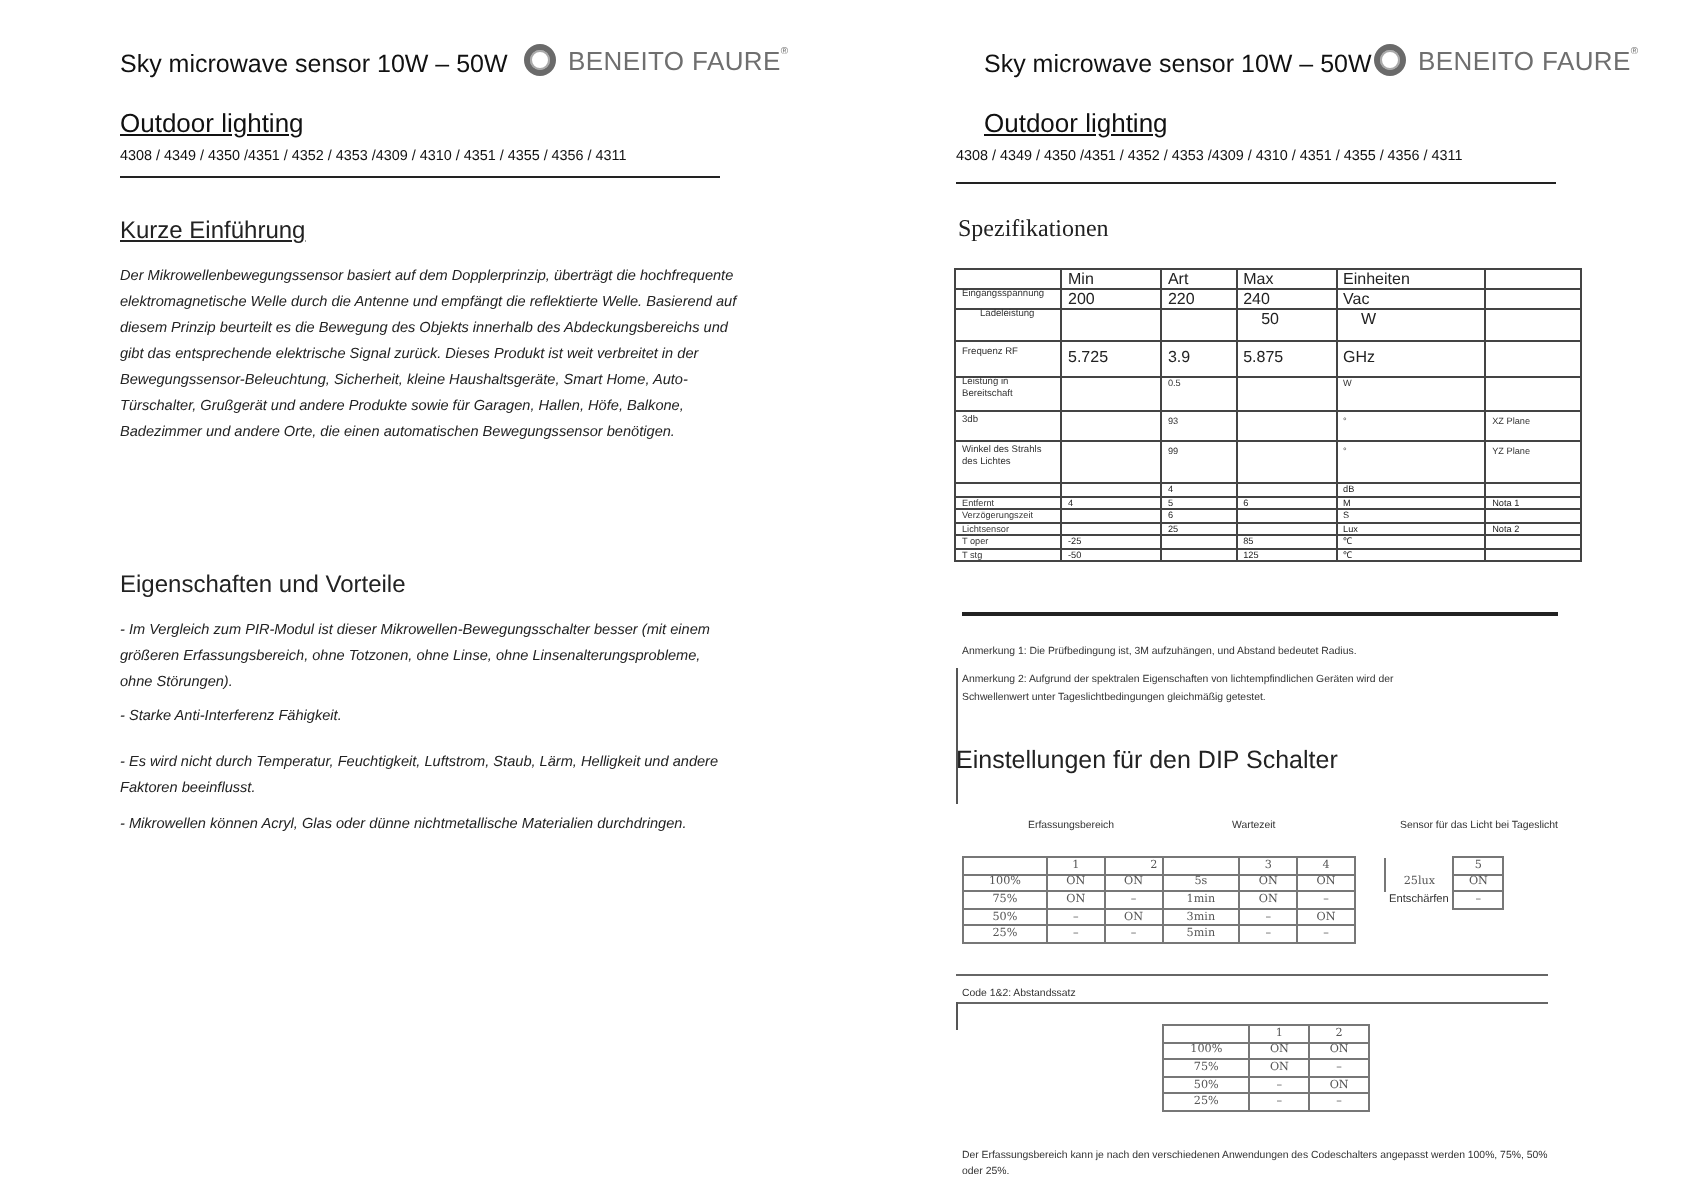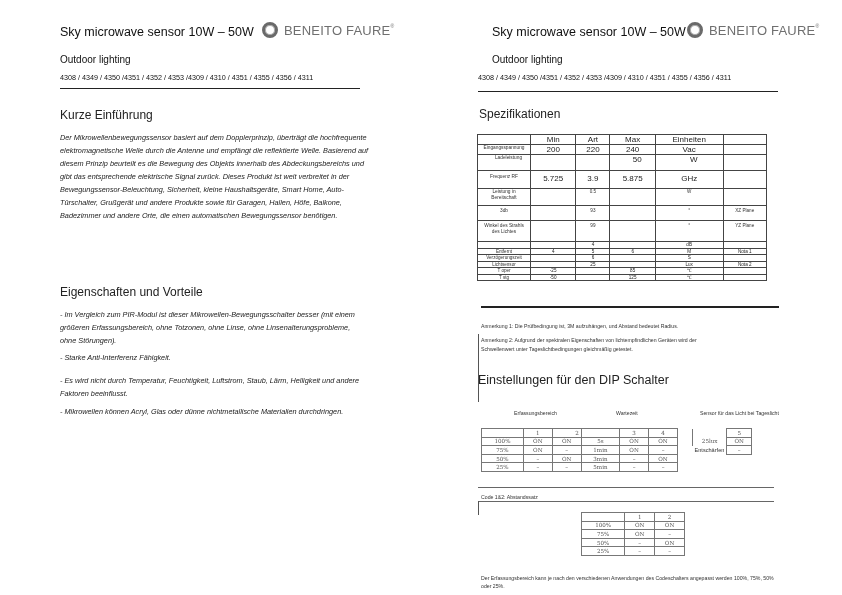--- a/index.html
+++ b/index.html
@@ -19,7 +19,7 @@
   }
   .logo-text { font-size: 13px; color: #6f6f6f; letter-spacing: 0.2px; }
   .logo-text sup { font-size: 5px; vertical-align: top; }
-  .subtitle { font-size: 10px; color: #111; }
+  .subtitle { font-size: 13px; color: #111; text-decoration: underline; }
   .codes { font-size: 7.2px; color: #111; white-space: nowrap; }
   .hr { height: 1.2px; background: #222; }
   .h2 { font-size: 12px; color: #222; white-space: nowrap; }

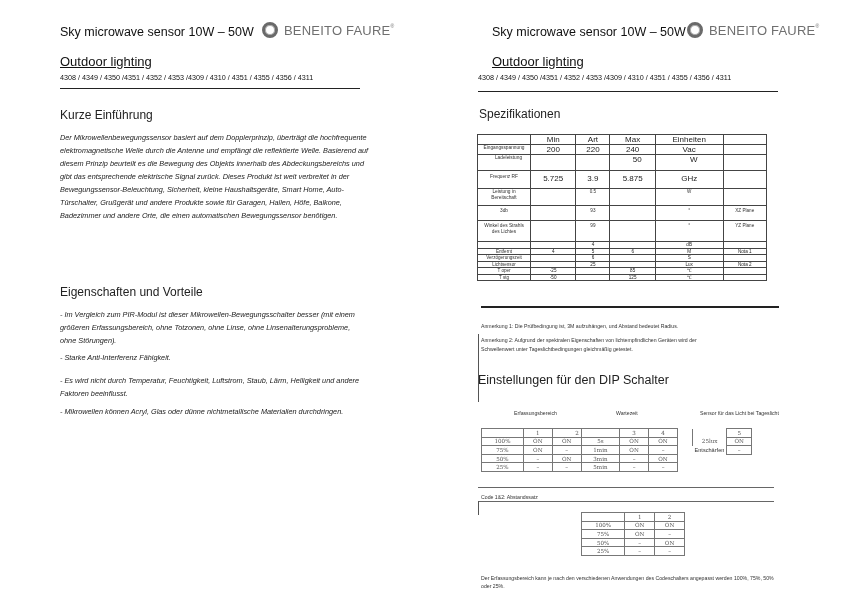--- a/index.html
+++ b/index.html
@@ -62,7 +62,7 @@
   <div class="abs codes" style="left:60px;top:73px;">4308 / 4349 / 4350 /4351 / 4352 / 4353 /4309 / 4310 / 4351 / 4355 / 4356 / 4311</div>
   <div class="abs hr" style="left:60px;top:88px;width:300px;"></div>
 
-  <div class="abs h2" style="left:60px;top:108px;">Kurze Einführung</div>
+  <div class="abs h2" style="left:60px;top:108px;text-decoration:underline;">Kurze Einführung</div>
   <div class="abs para" style="left:60px;top:131px;width:312px;">Der Mikrowellenbewegungssensor basiert auf dem Dopplerprinzip, überträgt die hochfrequente elektromagnetische Welle durch die Antenne und empfängt die reflektierte Welle. Basierend auf diesem Prinzip beurteilt es die Bewegung des Objekts innerhalb des Abdeckungsbereichs und gibt das entsprechende elektrische Signal zurück. Dieses Produkt ist weit verbreitet in der Bewegungssensor-Beleuchtung, Sicherheit, kleine Haushaltsgeräte, Smart Home, Auto-Türschalter, Grußgerät und andere Produkte sowie für Garagen, Hallen, Höfe, Balkone, Badezimmer und andere Orte, die einen automatischen Bewegungssensor benötigen.</div>
 
   <div class="abs h2" style="left:60px;top:285px;">Eigenschaften und Vorteile</div>

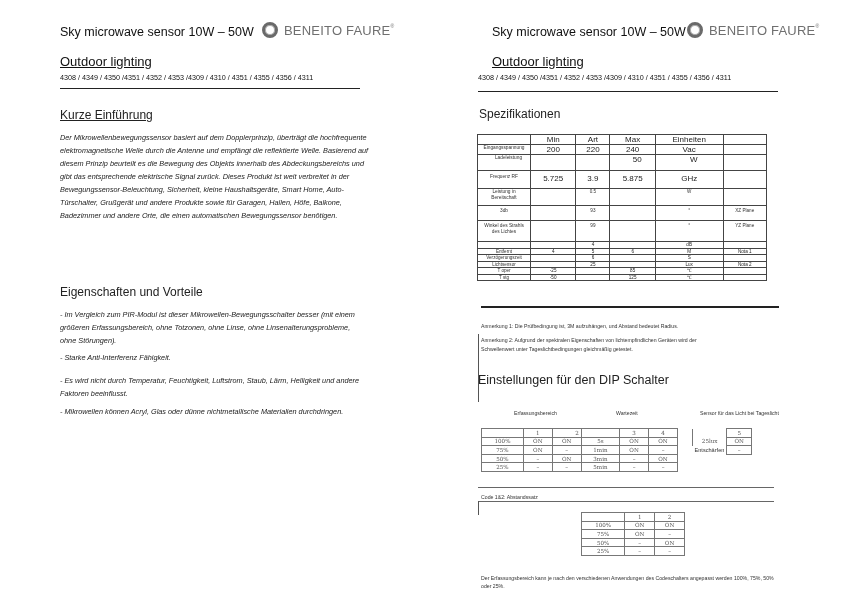--- a/index.html
+++ b/index.html
@@ -82,7 +82,7 @@
   <div class="abs codes" style="left:57px;top:73px;">4308 / 4349 / 4350 /4351 / 4352 / 4353 /4309 / 4310 / 4351 / 4355 / 4356 / 4311</div>
   <div class="abs hr" style="left:57px;top:91px;width:300px;"></div>
 
-  <div class="abs h2" style="left:58px;top:107px;">Spezifikationen</div>
+  <div class="abs h2" style="left:58px;top:107px;font-family:Liberation Serif, serif;">Spezifikationen</div>
 </div>
 
 <table class="spec">

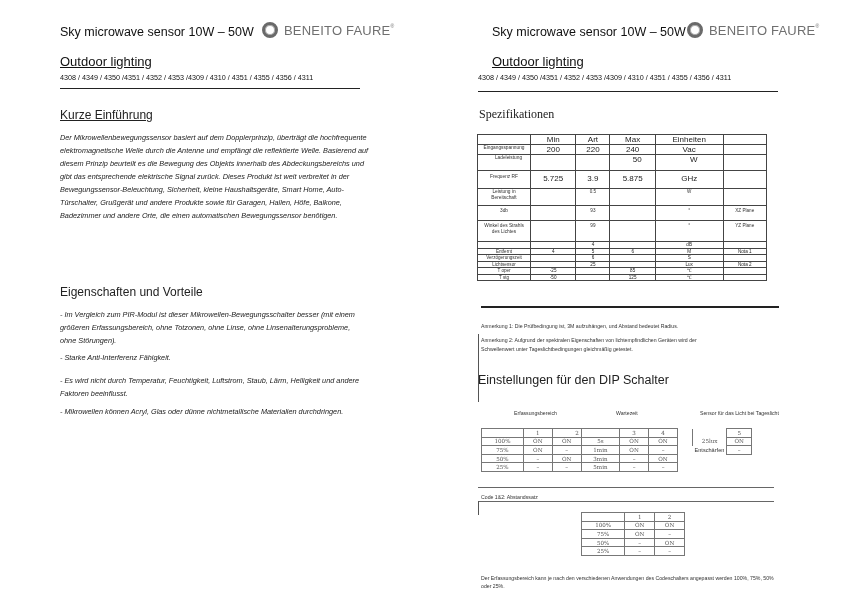--- a/index.html
+++ b/index.html
@@ -27,7 +27,7 @@
   .bullet { font-size: 7.3px; line-height: 13px; color: #222; font-style: italic; }
 
   
-  table.spec { border-collapse: collapse; position: absolute; left: 477px; top: 134px; width: 290px; text-align: center; }
+  table.spec { border-collapse: collapse; position: absolute; left: 477px; top: 134px; width: 314px; }
   table.spec td { border: 0.8px solid #444; font-size: 7.5px; padding: 0 3px; vertical-align: top; color: #222; }
   table.spec td.lbl { font-size: 4.8px; line-height: 6px; color: #333; width: 53px; }
   table.spec td.big { font-size: 8px; margin-left: 31px; }

